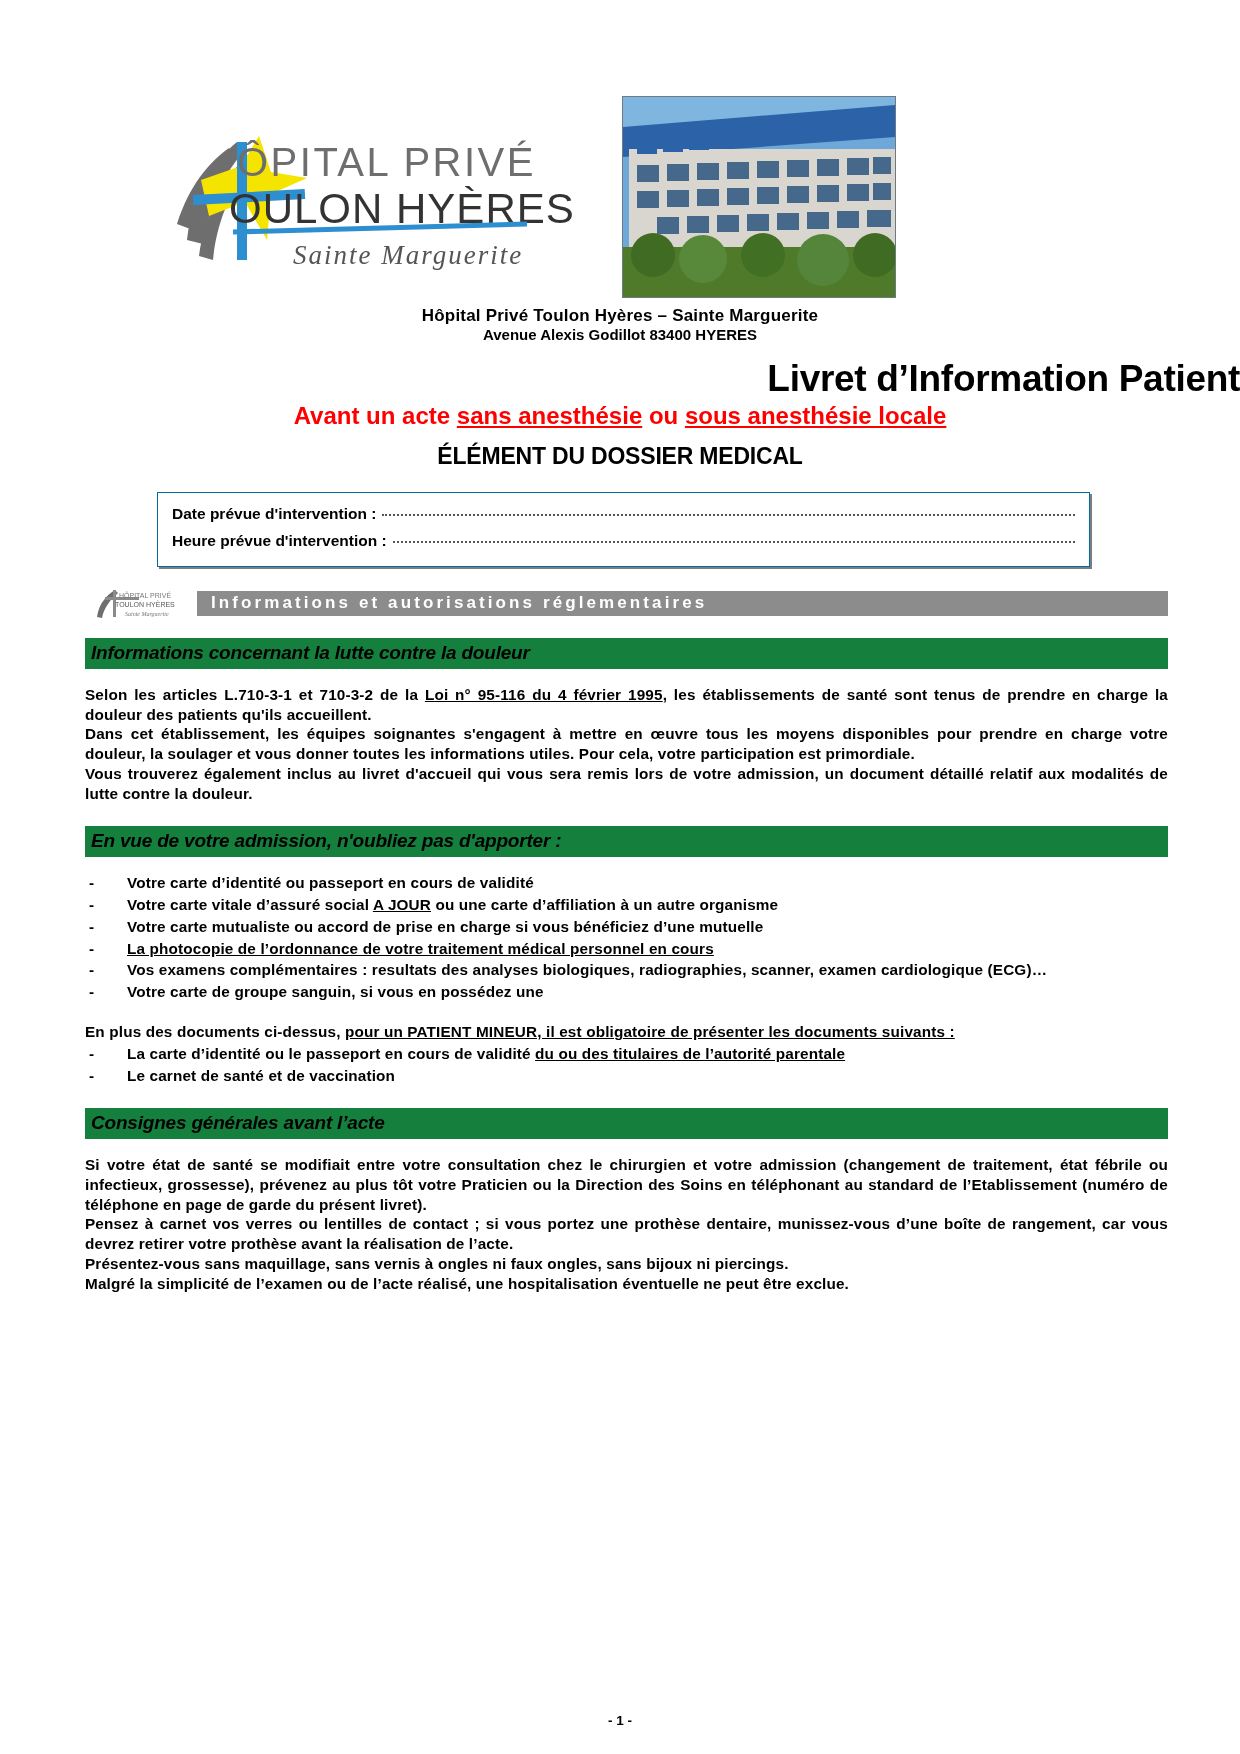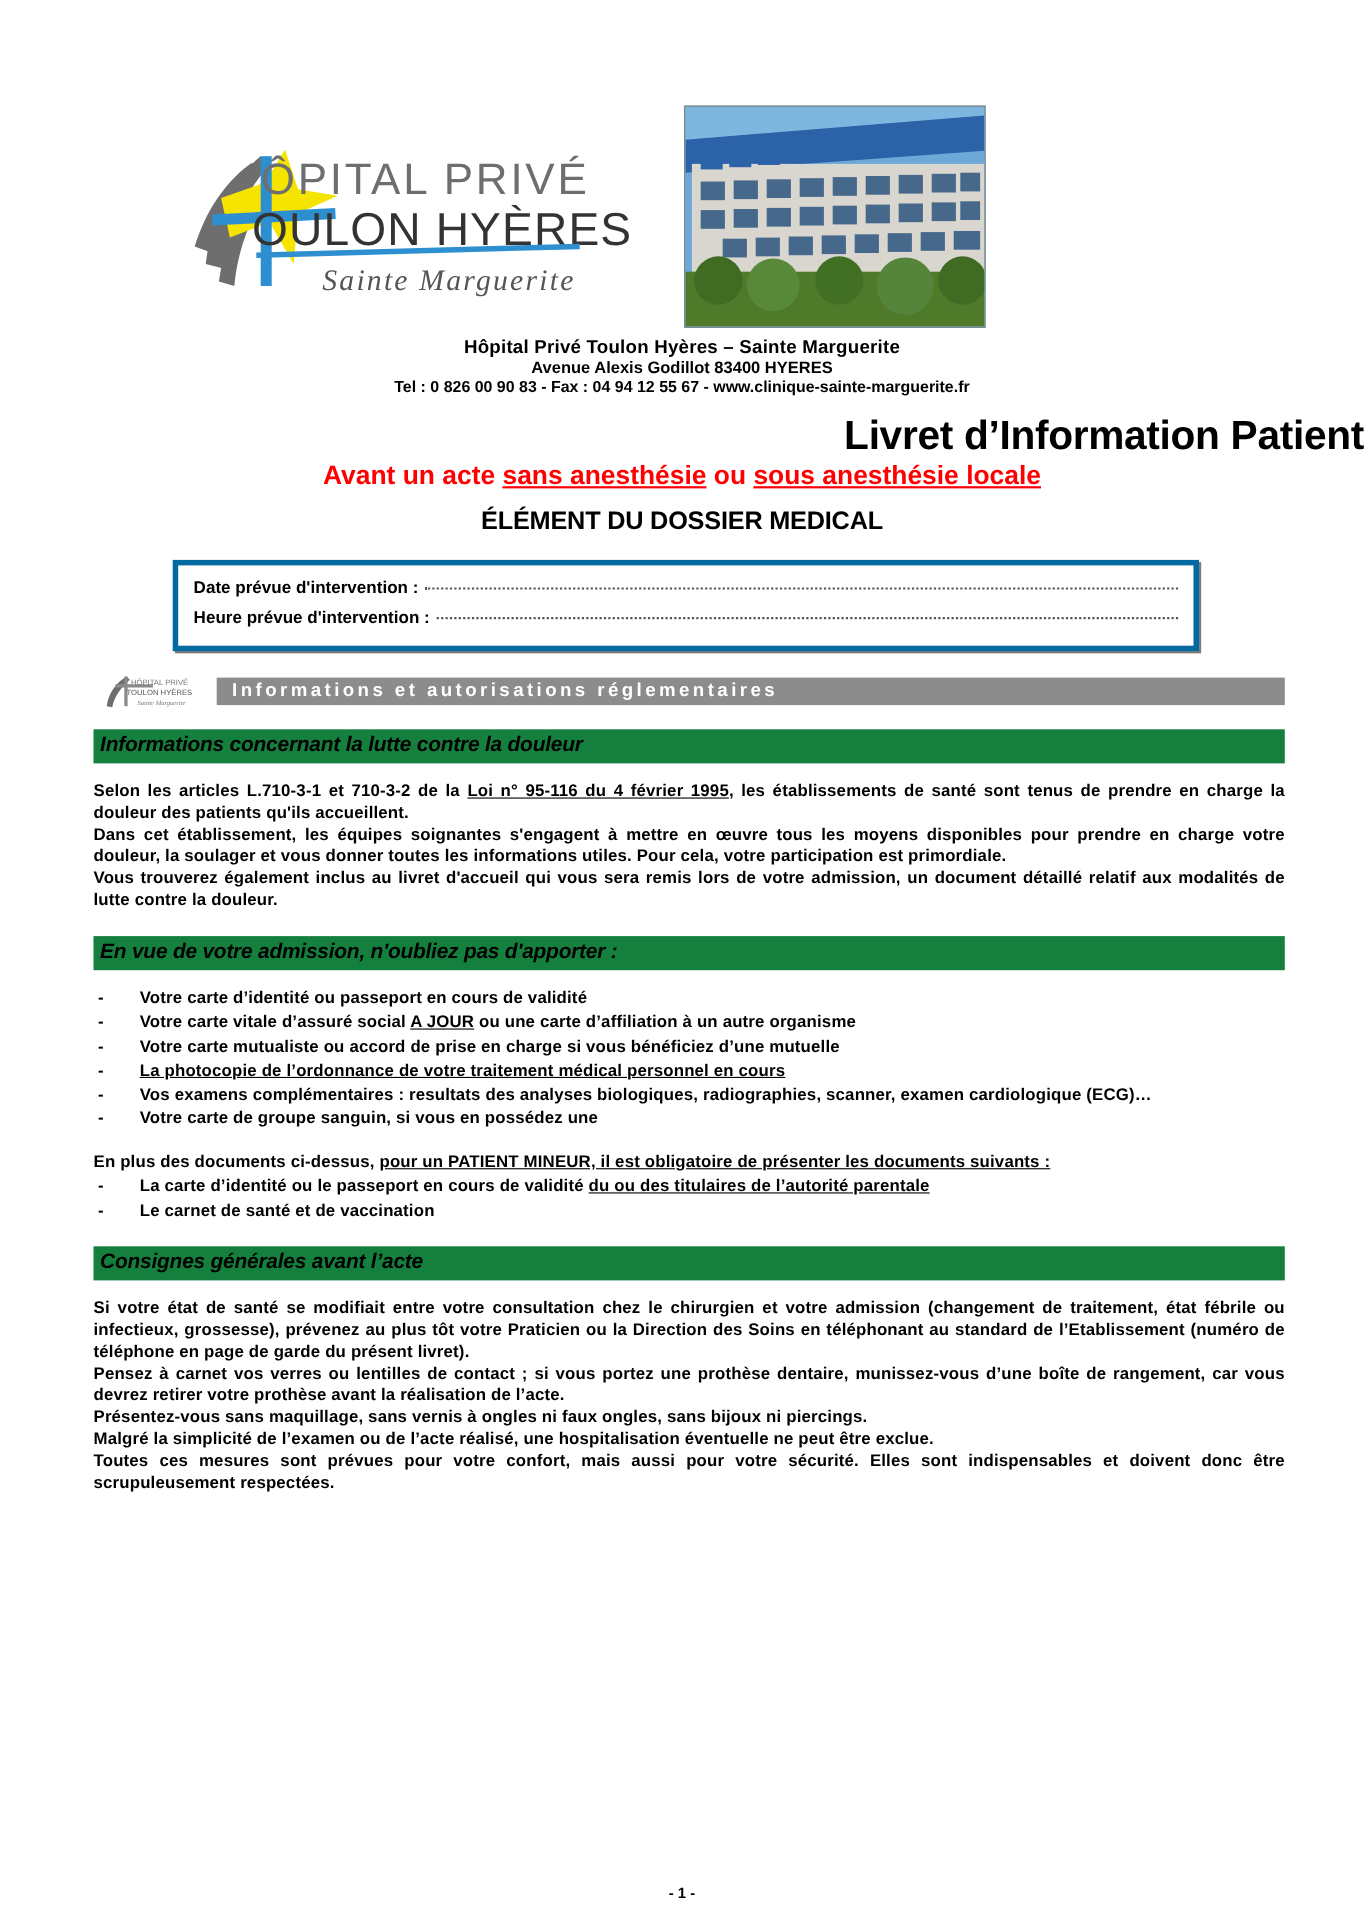--- a/index.html
+++ b/index.html
@@ -300,7 +300,6 @@
   <div class="addr">
     <div class="a1">Hôpital Privé Toulon Hyères – Sainte Marguerite</div>
     <div class="a2">Avenue Alexis Godillot 83400 HYERES</div>
-    <div class="a3">Tel : 0 826 00 90 83 - Fax : 04 94 12 55 67 - www.clinique-sainte-marguerite.fr</div>
   </div>
 
   <div class="main-title">Livret d’Information Patient</div>

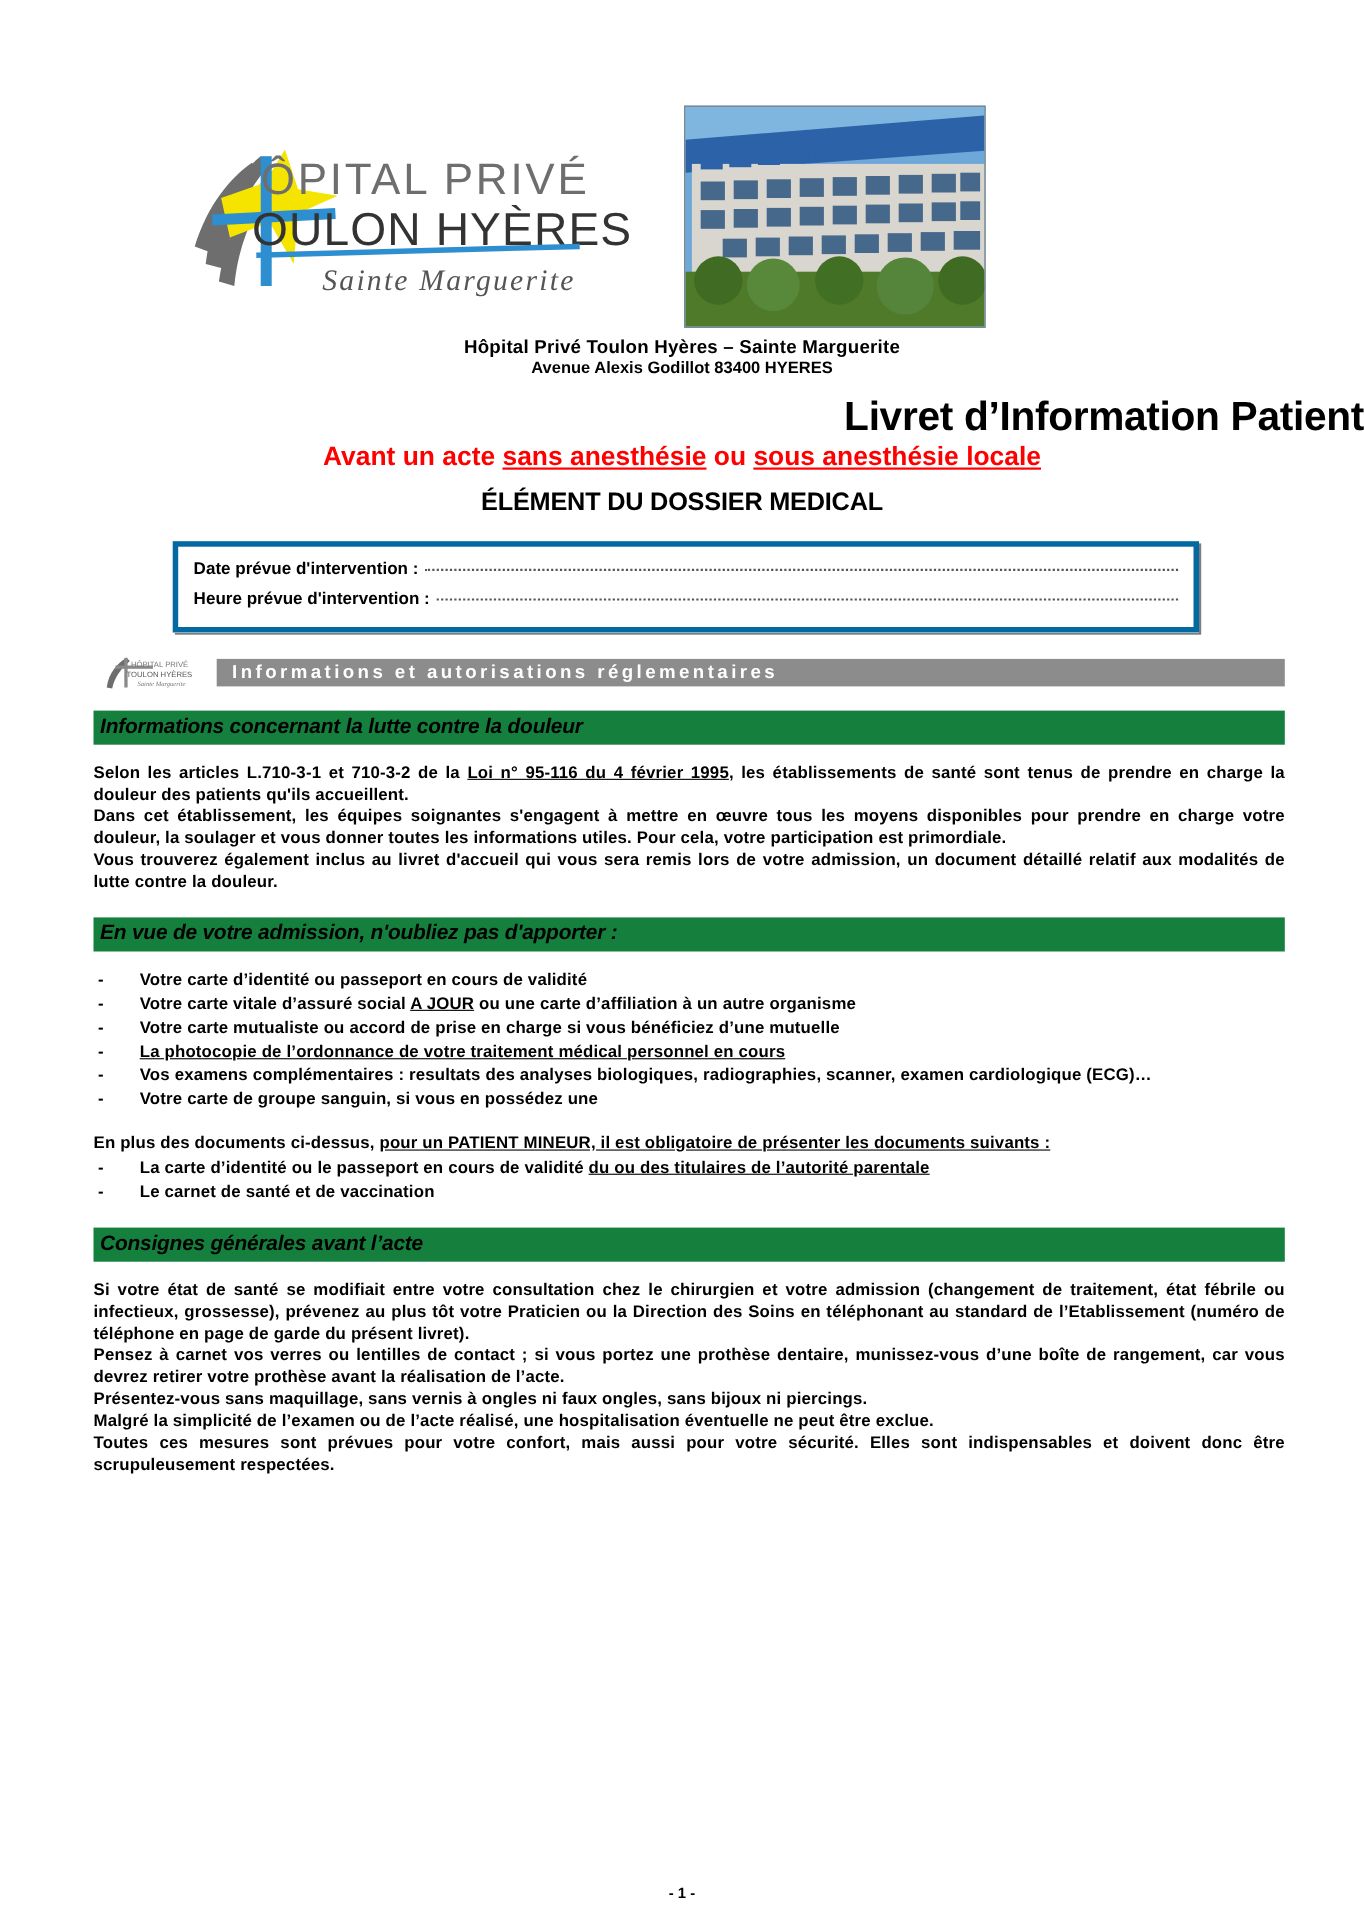--- a/index.html
+++ b/index.html
@@ -97,7 +97,7 @@
   
   .datebox {
     margin: 22px 150px 0 157px;
-    border: 5px solid #0369a1;
+    border: 1px solid #0369a1;
     padding: 12px 14px 14px 14px;
     box-shadow: 2px 2px 0 #7d7d7d;
   }

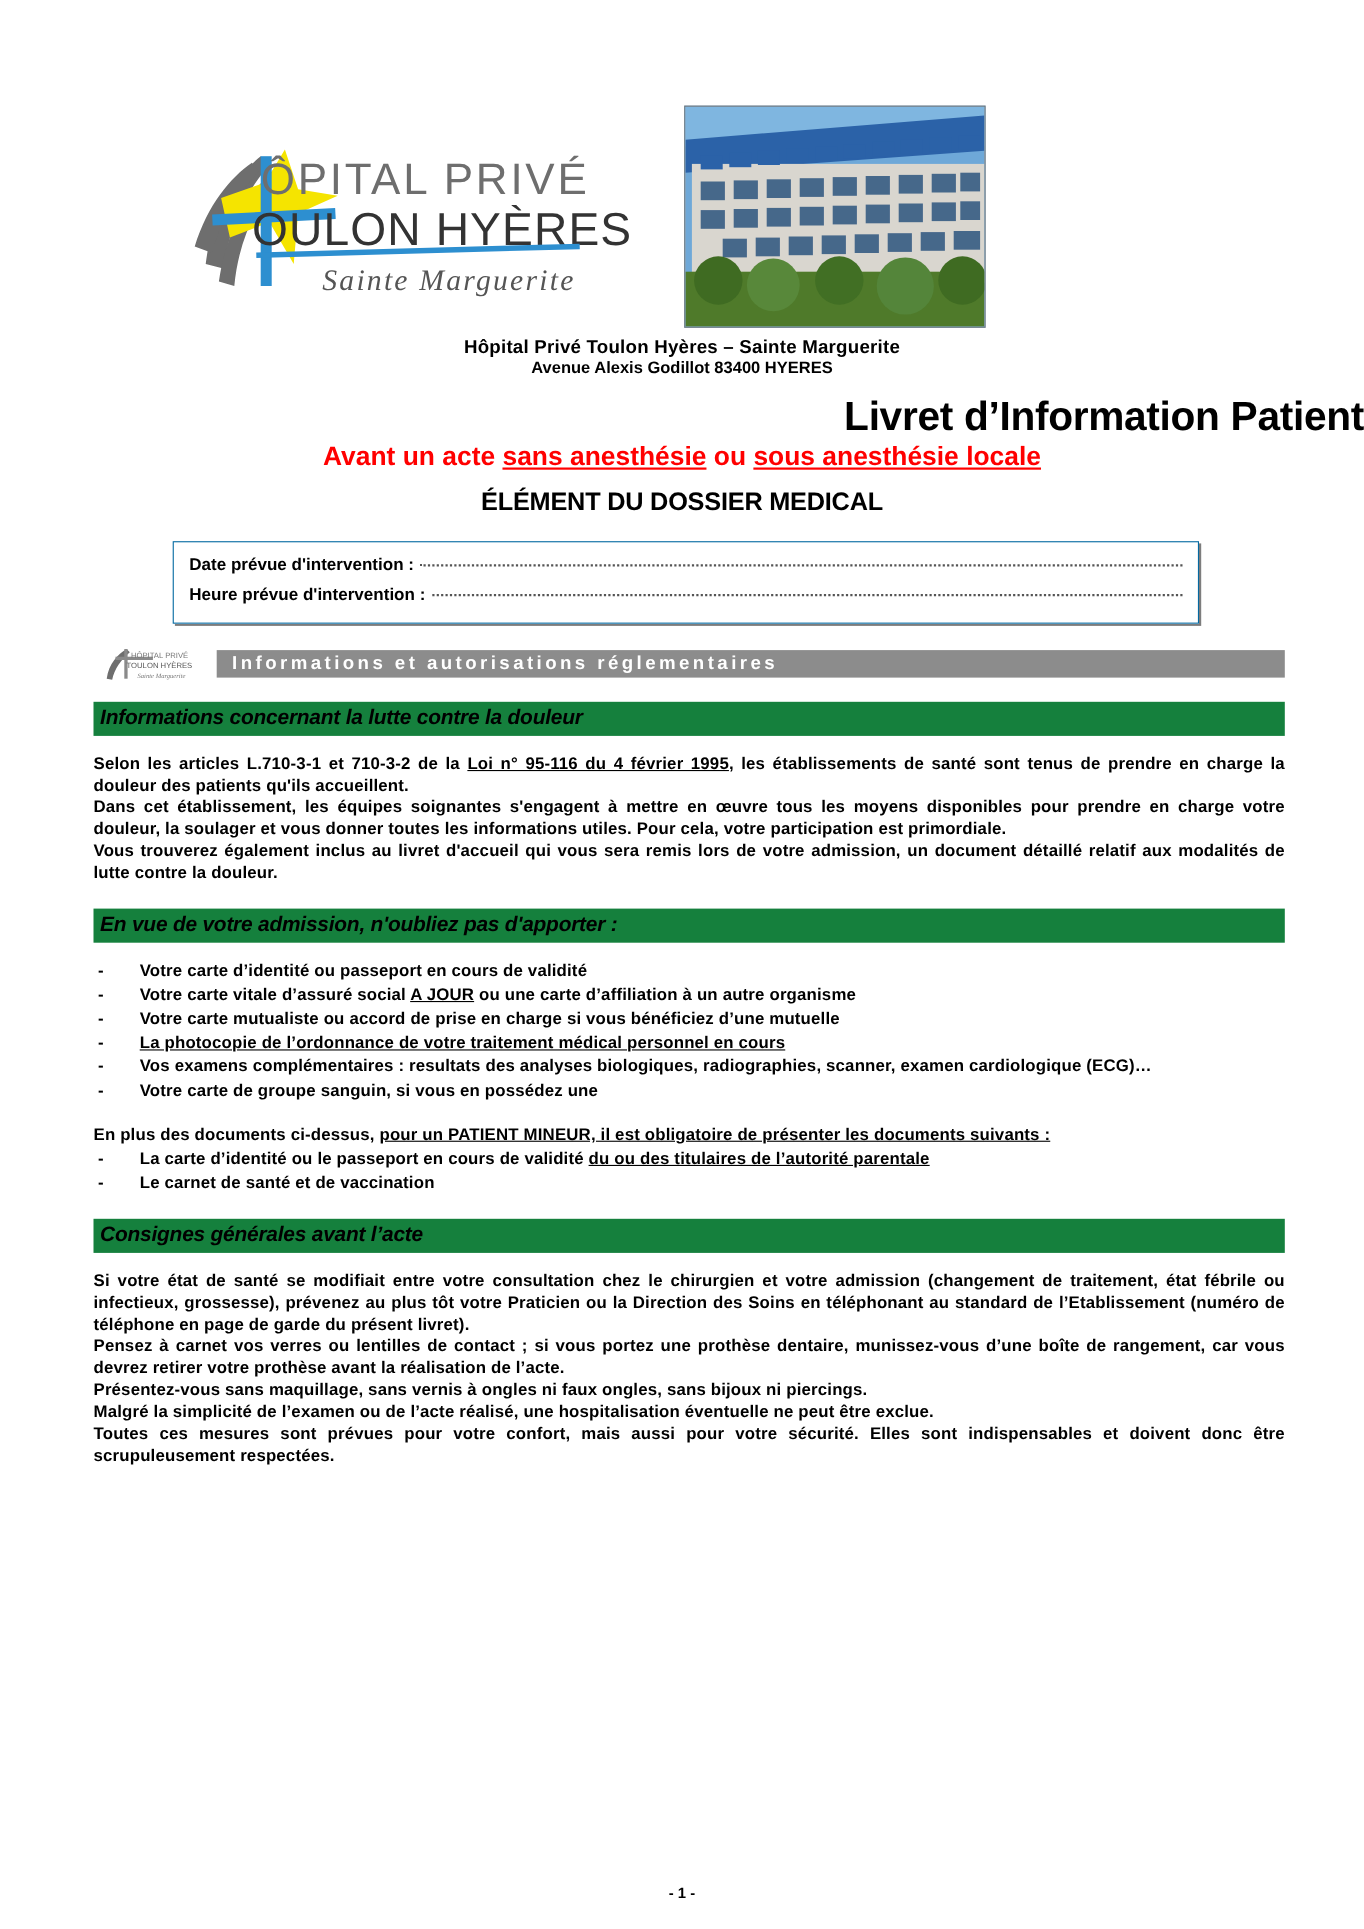--- a/index.html
+++ b/index.html
@@ -365,7 +365,6 @@
       <p>Pensez à carnet vos verres ou lentilles de contact ; si vous portez une prothèse dentaire, munissez-vous d’une boîte de rangement, car vous devrez retirer votre prothèse avant la réalisation de l’acte.</p>
       <p>Présentez-vous sans maquillage, sans vernis à ongles ni faux ongles, sans bijoux ni piercings.</p>
       <p>Malgré la simplicité de l’examen ou de l’acte réalisé, une hospitalisation éventuelle ne peut être exclue.</p>
-      <p>Toutes ces mesures sont prévues pour votre confort, mais aussi pour votre sécurité. Elles sont indispensables et doivent donc être scrupuleusement respectées.</p>
     </div>
   </div>
 

